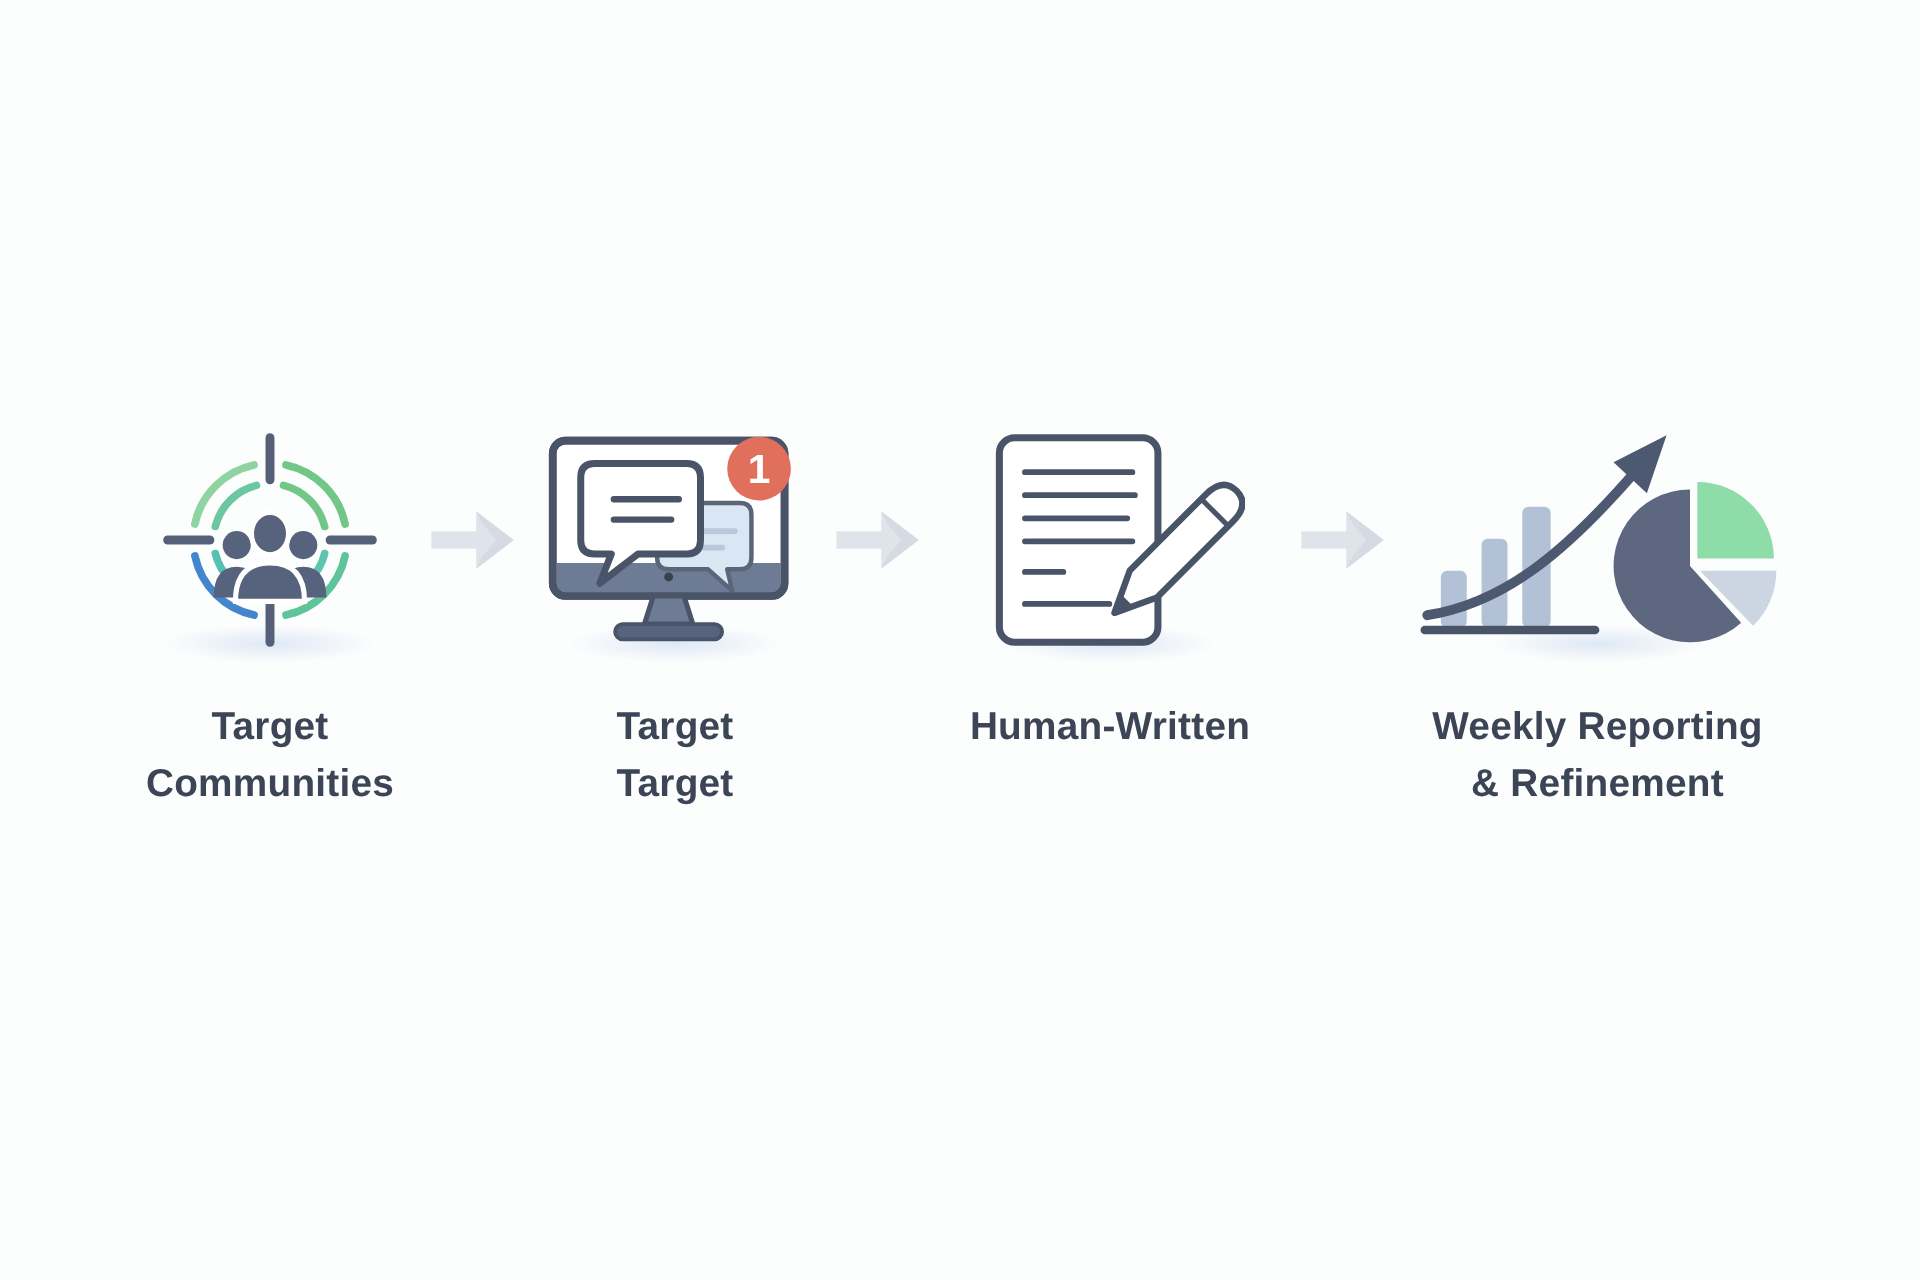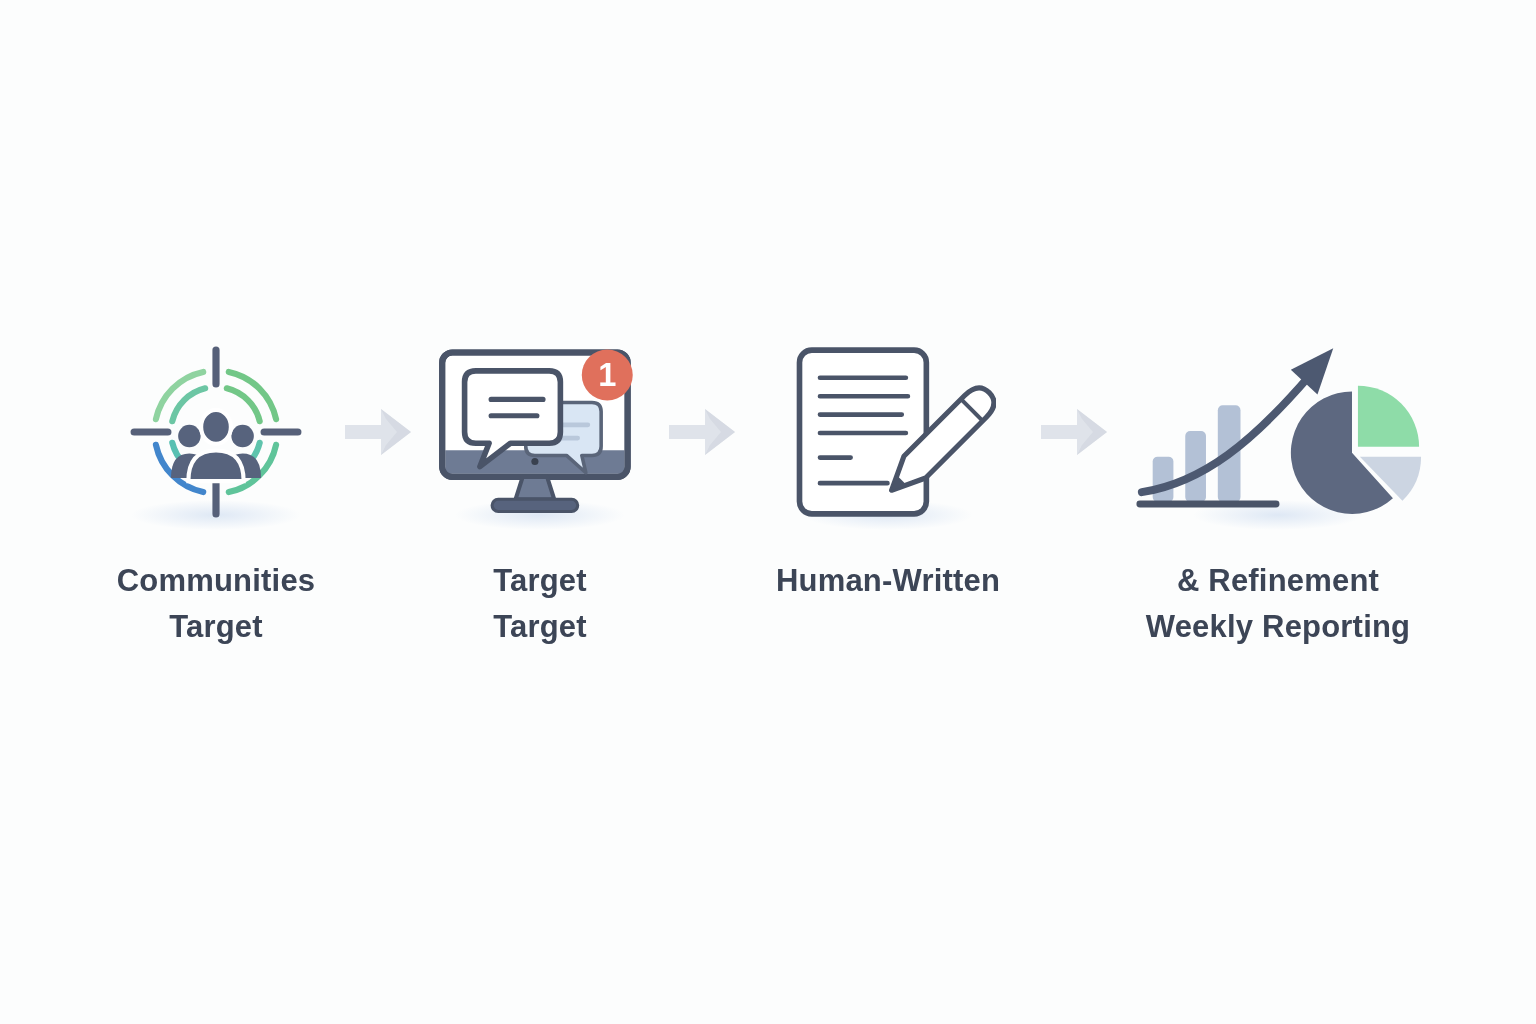--- a/index.html
+++ b/index.html
@@ -79,8 +79,8 @@
         </svg>
       </div>
       <div class="label">
+        <span>Target</span>
         <span>Communities</span>
-        <span>Target</span>
       </div>
     </div>
 

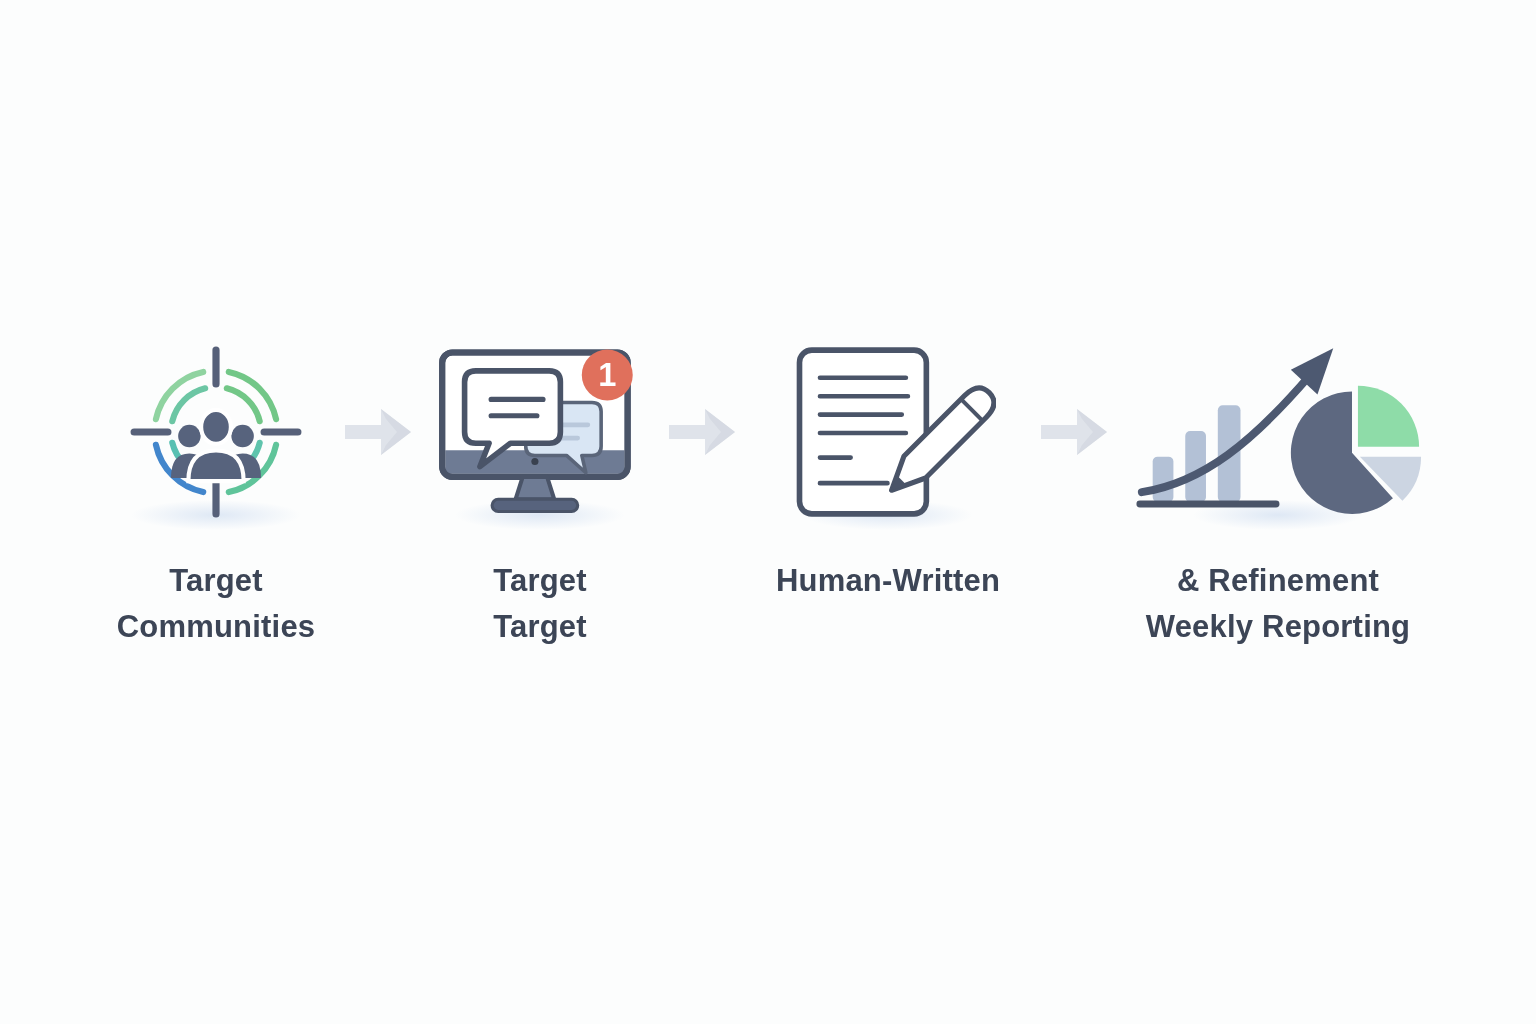--- a/index.html
+++ b/index.html
@@ -173,8 +173,8 @@
         </svg>
       </div>
       <div class="label">
+        <span>Weekly Reporting</span>
         <span>&amp; Refinement</span>
-        <span>Weekly Reporting</span>
       </div>
     </div>
 

